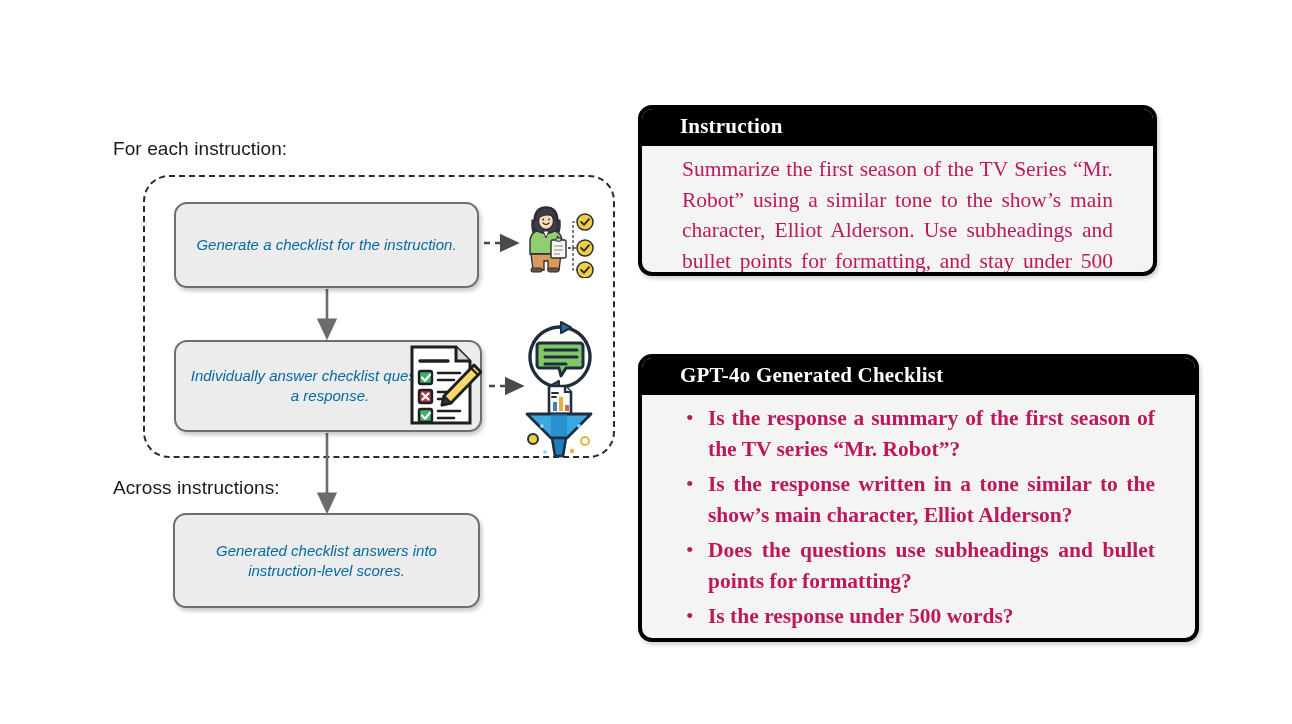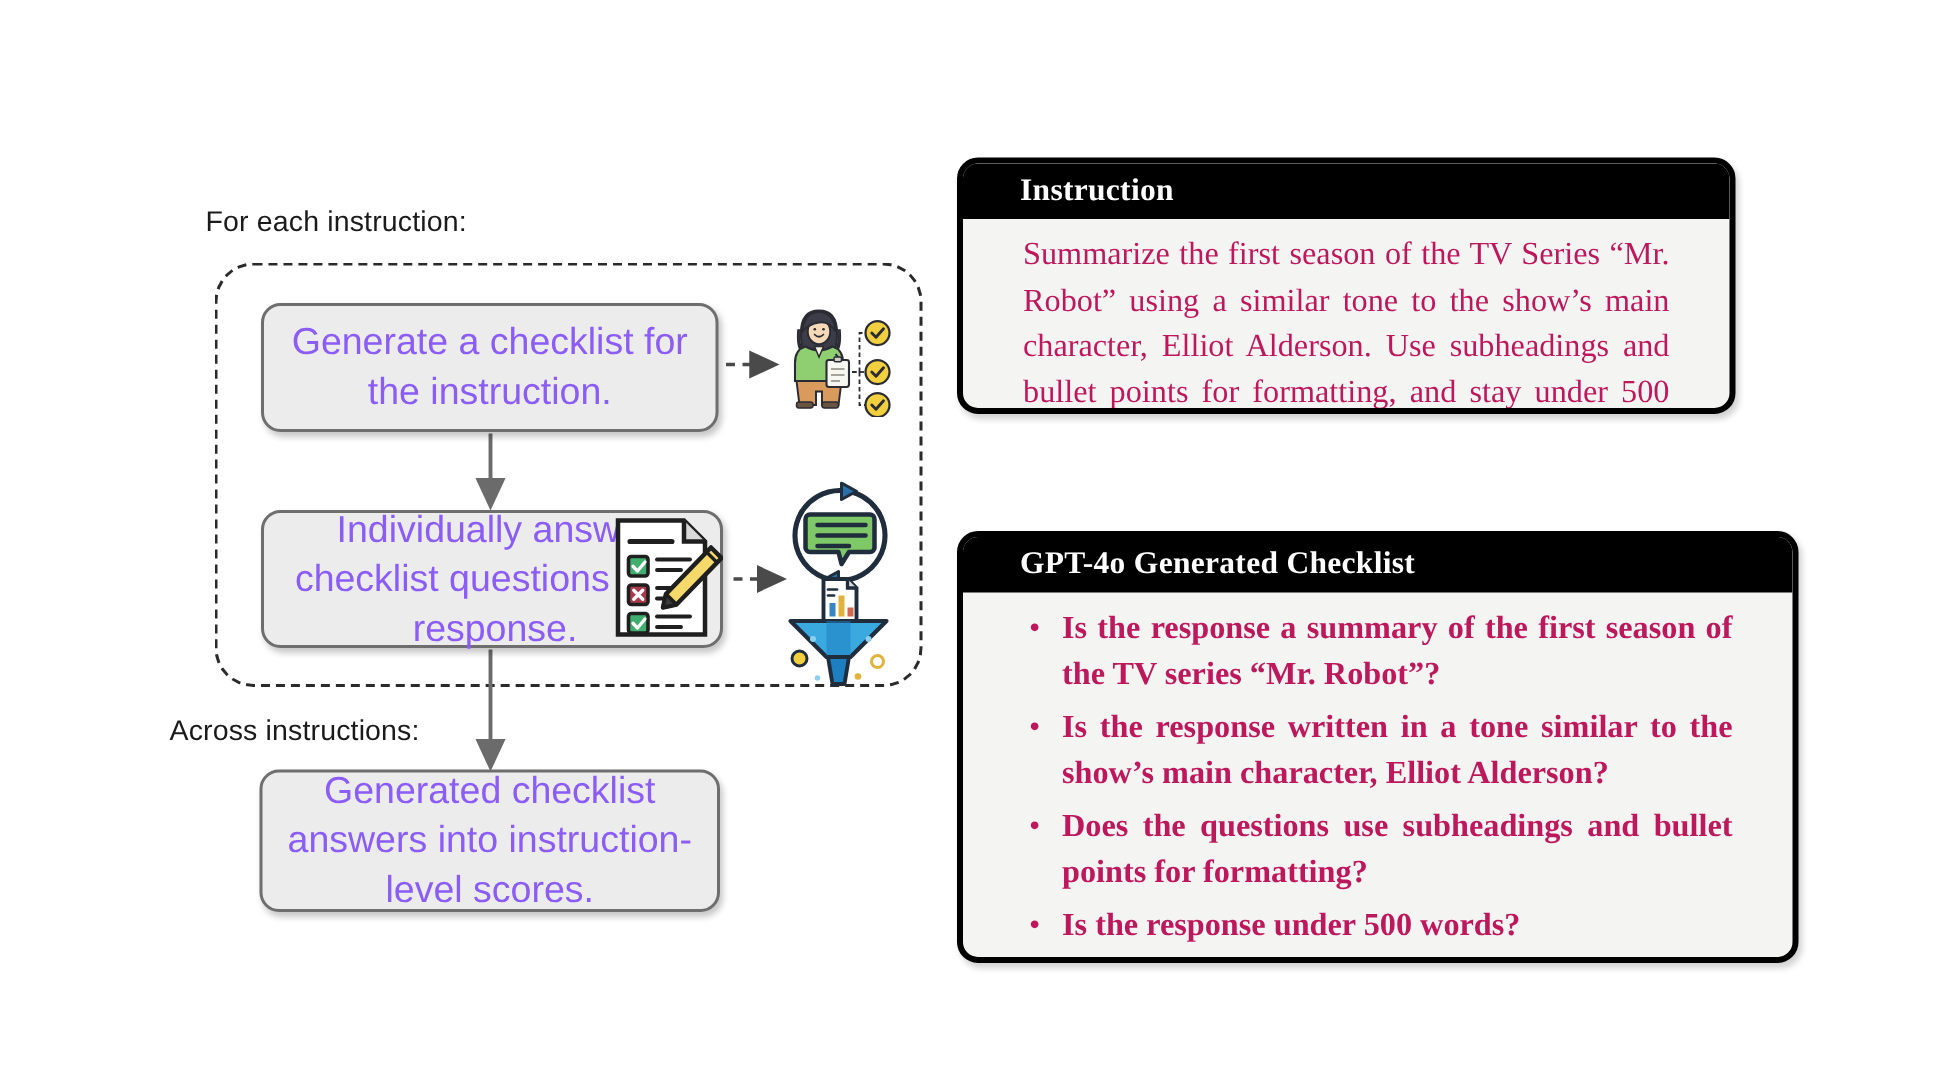--- a/index.html
+++ b/index.html
@@ -30,7 +30,7 @@
     white-space: nowrap;
     letter-spacing: .1px;
   }
-  #label-for-each { left: 113px; top: 138px; margin-left: 24px; }
+  #label-for-each { left: 113px; top: 138px; }
   #label-across  { left: 113px; top: 477px; }
 
   .dashed-container {

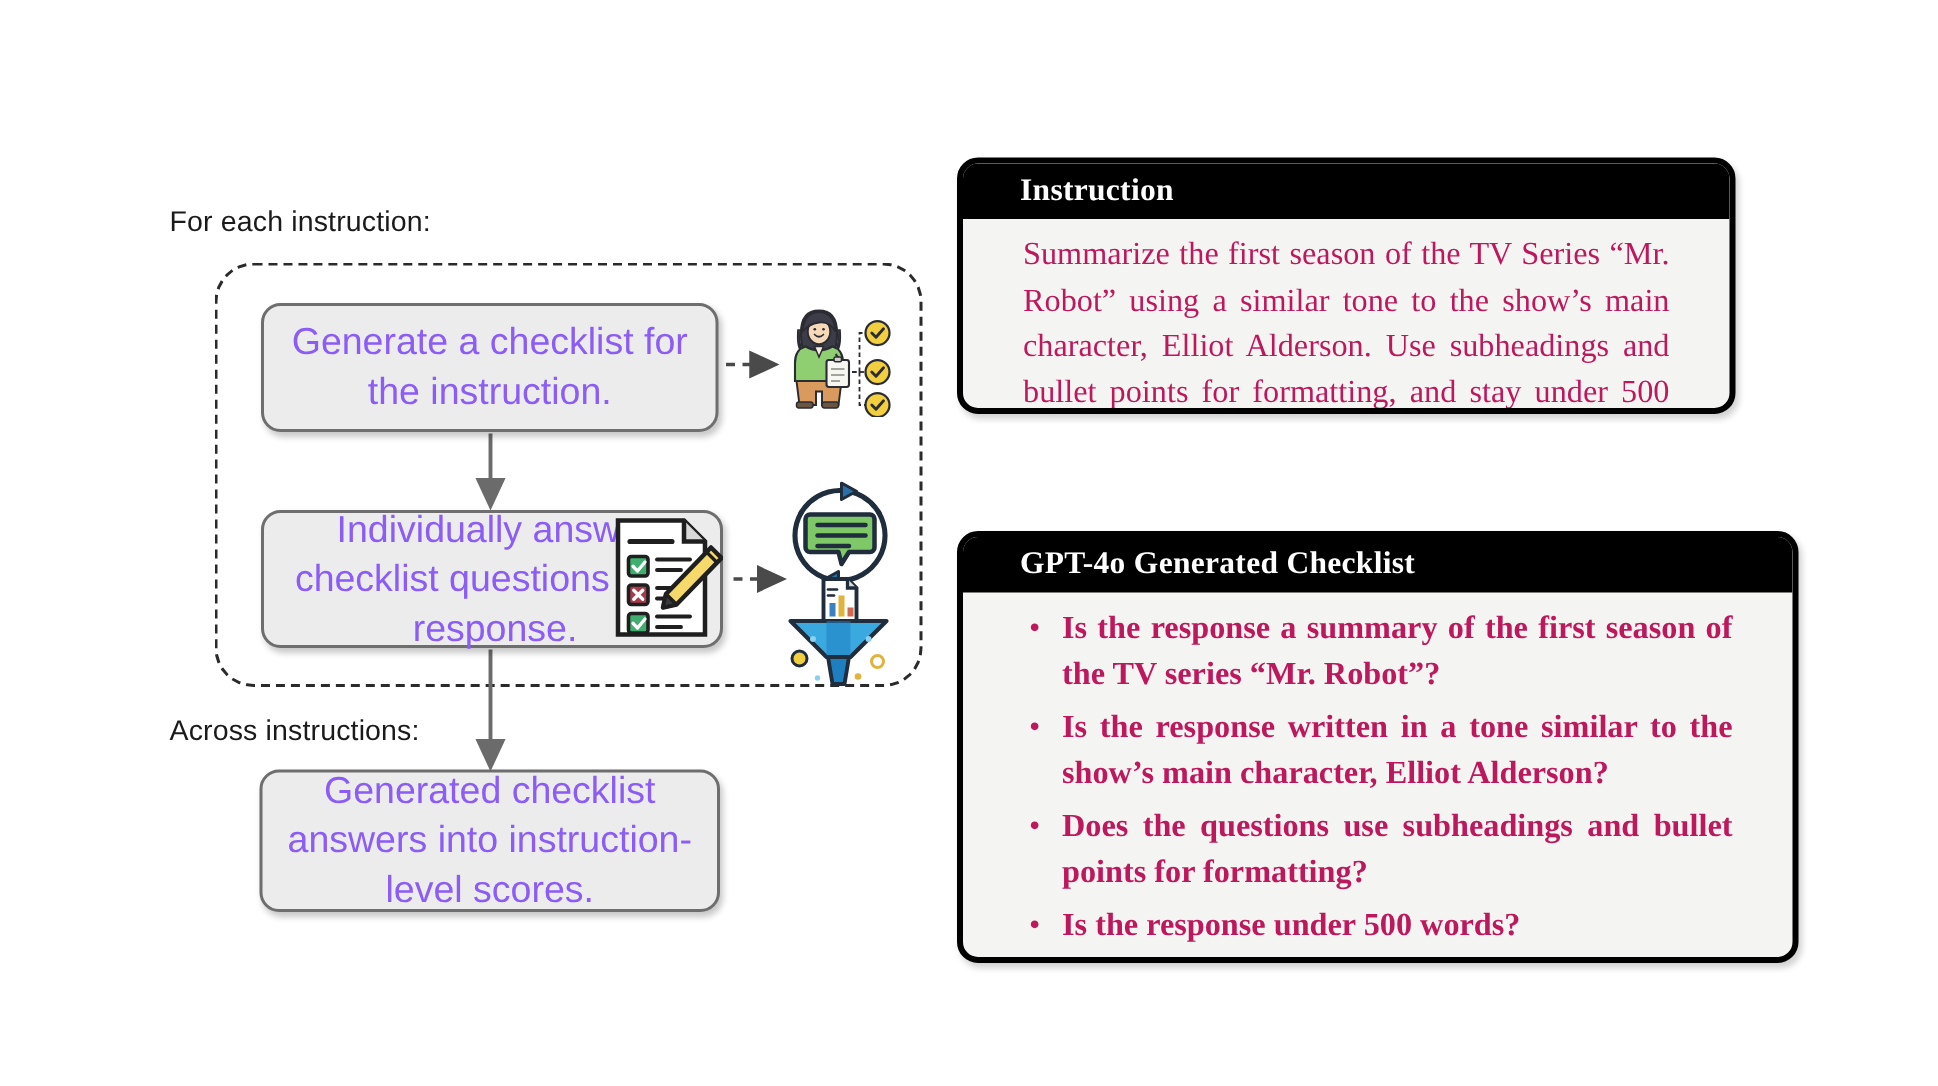--- a/index.html
+++ b/index.html
@@ -53,10 +53,11 @@
     align-items: center;
     justify-content: center;
     text-align: center;
-    color: #8b5cf6;
-    font-size: 25px;
+    color: #0369a1;
+    font-size: 15px;
     line-height: 1.32;
     padding: 6px 10px;
+    font-style: italic;
   }
   #box-generate {
     left: 174px; top: 202px; width: 305px; height: 86px;

